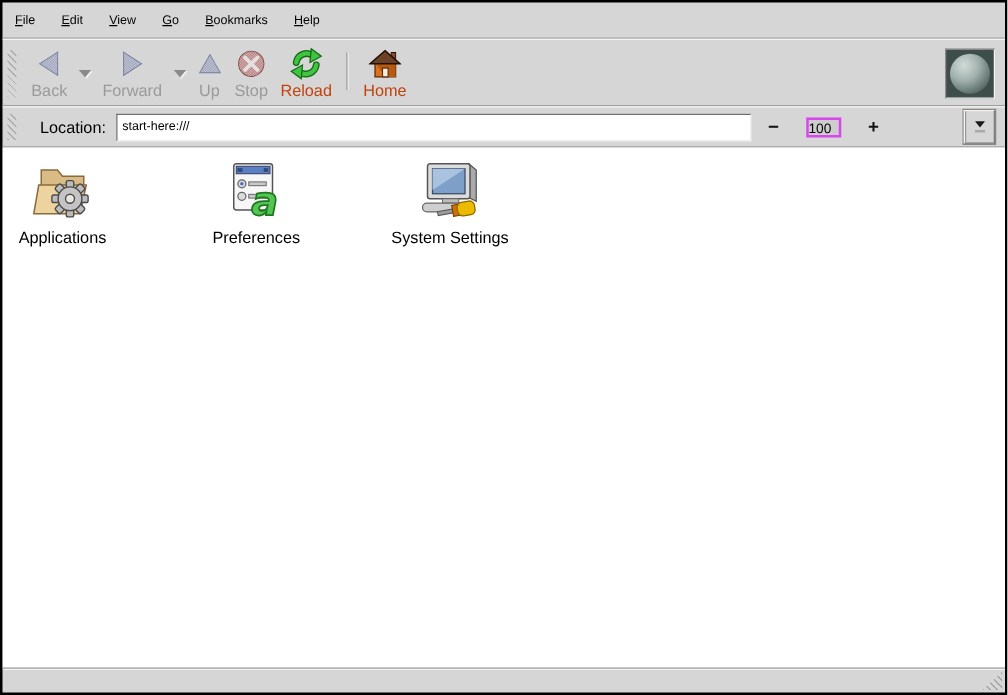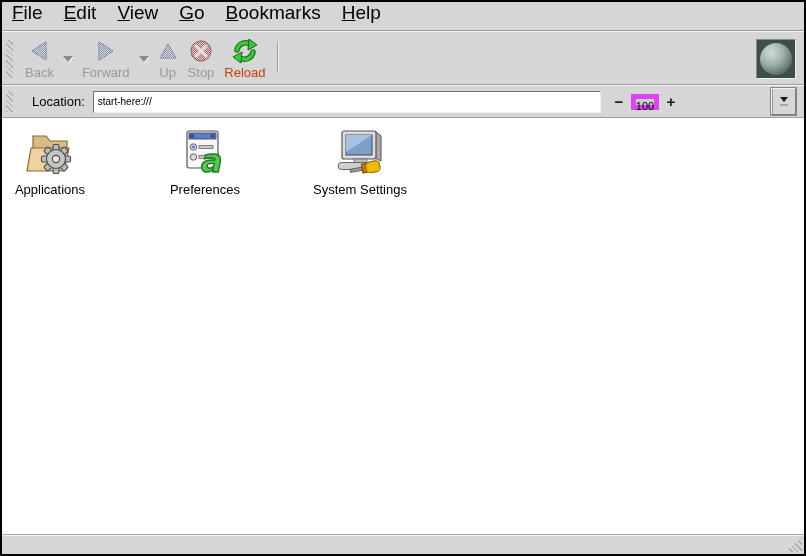--- a/index.html
+++ b/index.html
@@ -17,10 +17,10 @@
   
   .menubar {
     height:29px; flex:none;
-    display:flex; align-items:flex-start;
+    display:flex; align-items:center;
     padding-left:10px;
     border-bottom:1px solid #9e9e9e;
-    font-size:19px; color:#000;
+    font-size:10px; color:#000;
   }
   .menu-item {
     display:inline-block;

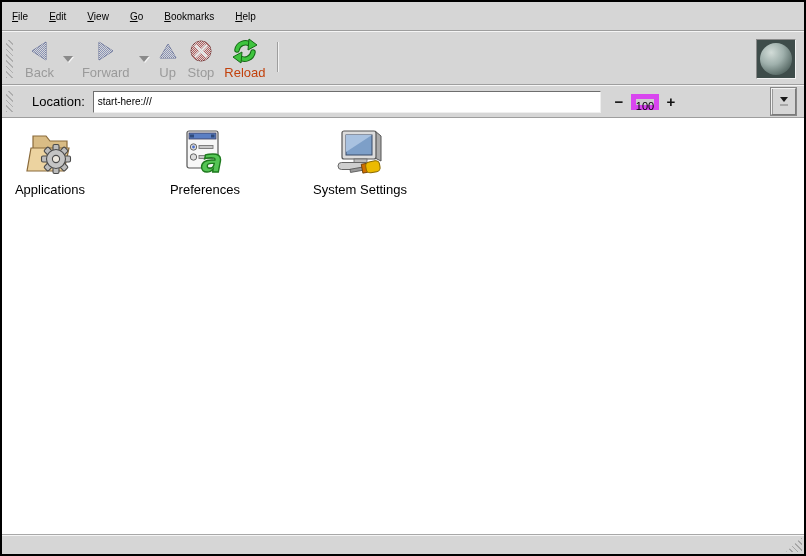--- a/index.html
+++ b/index.html
@@ -243,6 +243,18 @@
 
     <div class="tb-sep"></div>
 
+    <div class="tb-btn">
+      <div class="tb-icon">
+        <svg width="26" height="25" viewBox="0 0 26 25">
+          <rect x="18" y="3" width="3.5" height="6" fill="#8a4a2a" stroke="#2a1505" stroke-width="0.8"></rect>
+          <rect x="5" y="11" width="16.5" height="11.5" fill="#d9731f" stroke="#5a2a08" stroke-width="1"></rect>
+          <path d="M5 11 L21.5 11 L21.5 22.5 L13 22.5 Z" fill="#b85a10"></path>
+          <polygon points="13,1.5 25,12 1,12" fill="#6b4226" stroke="#241105" stroke-width="1.2"></polygon>
+          <rect x="11" y="15.5" width="4.5" height="7" fill="#f3ecdc" stroke="#5a2a08" stroke-width="0.9"></rect>
+        </svg>
+      </div>
+      <div class="tb-label">Home</div>
+    </div>
 
     <div class="throbber-wrap">
       <div class="throbber-sphere"></div>

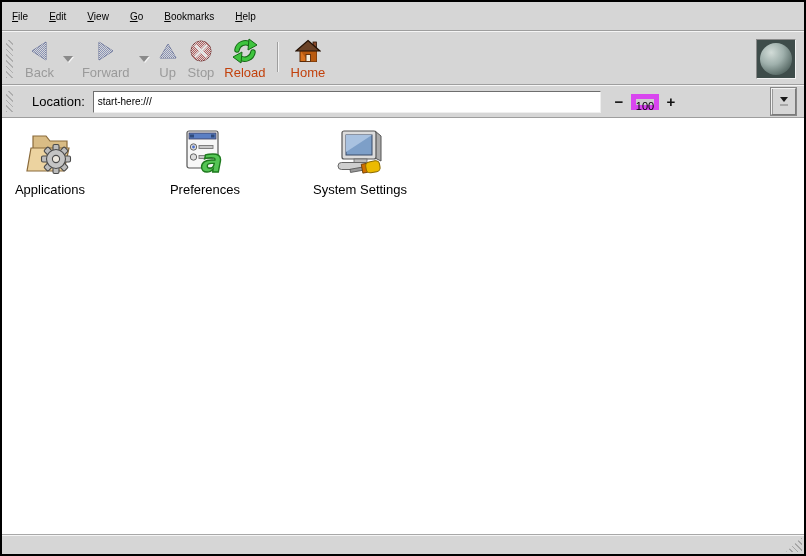--- a/index.html
+++ b/index.html
@@ -104,10 +104,10 @@
   }
   .zoom-out { margin-left:10px; }
   .zoom-box {
-    width:28px; height:16px; margin:0 4px;
+    width:28px; height:16px; margin:0 18px;
     background:#cdcdcd;
-    border:5px solid #d946ef;
-    font-size:11px; line-height:14px; text-align:center; color:#000;
+    border:2px solid #d946ef;
+    font-size:11px; line-height:14px; text-align:left; color:#000;
   }
   .viewas {
     margin-left:auto;

